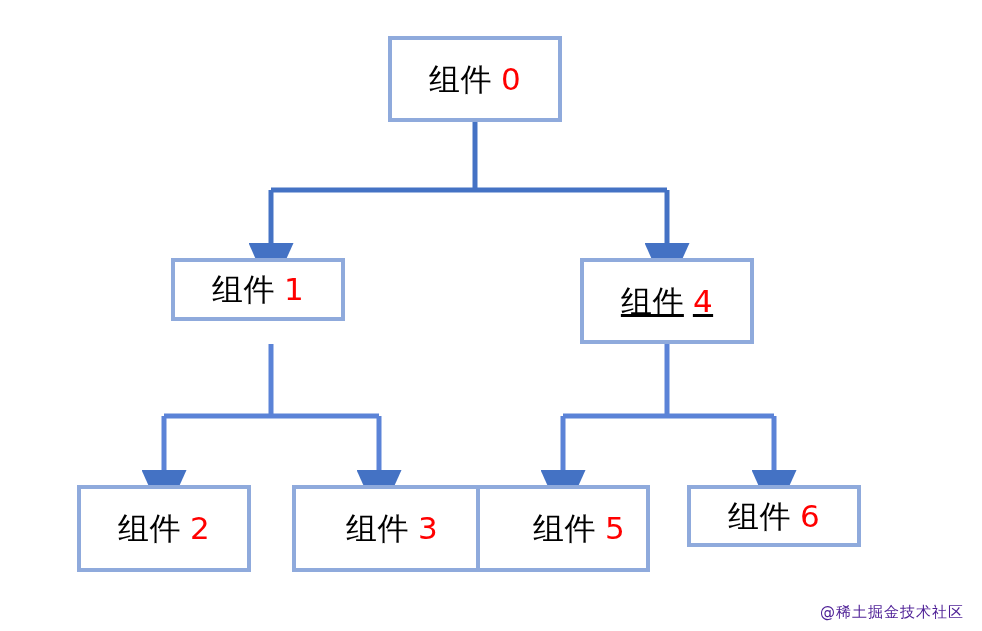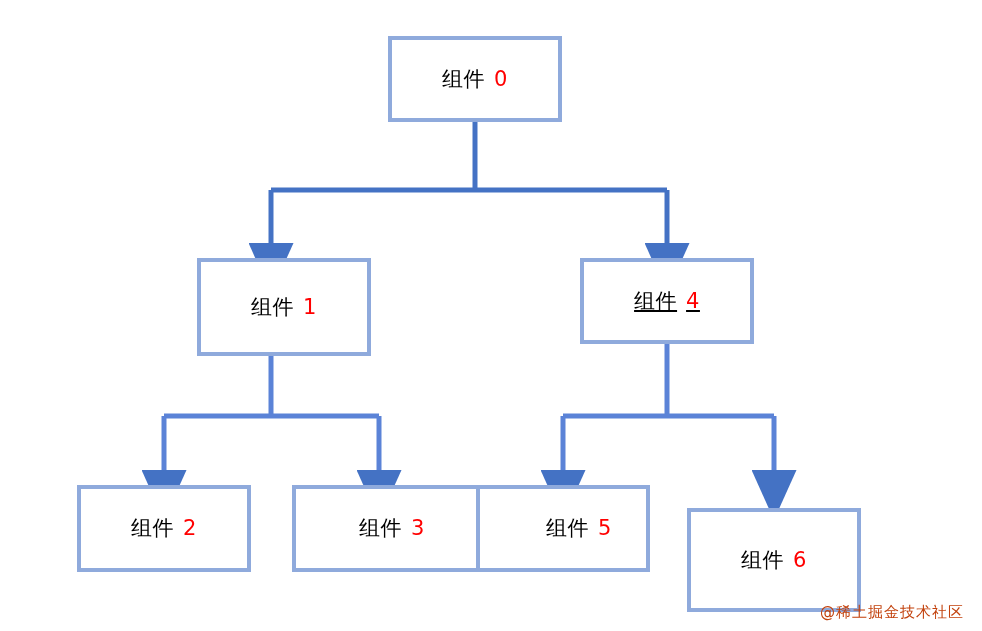--- a/index.html
+++ b/index.html
@@ -40,7 +40,7 @@
     z-index: 2;
   }
   .node-label {
-    font-size: 21px;
+    font-size: 31px;
     line-height: 1;
     color: #000000;
     white-space: nowrap;

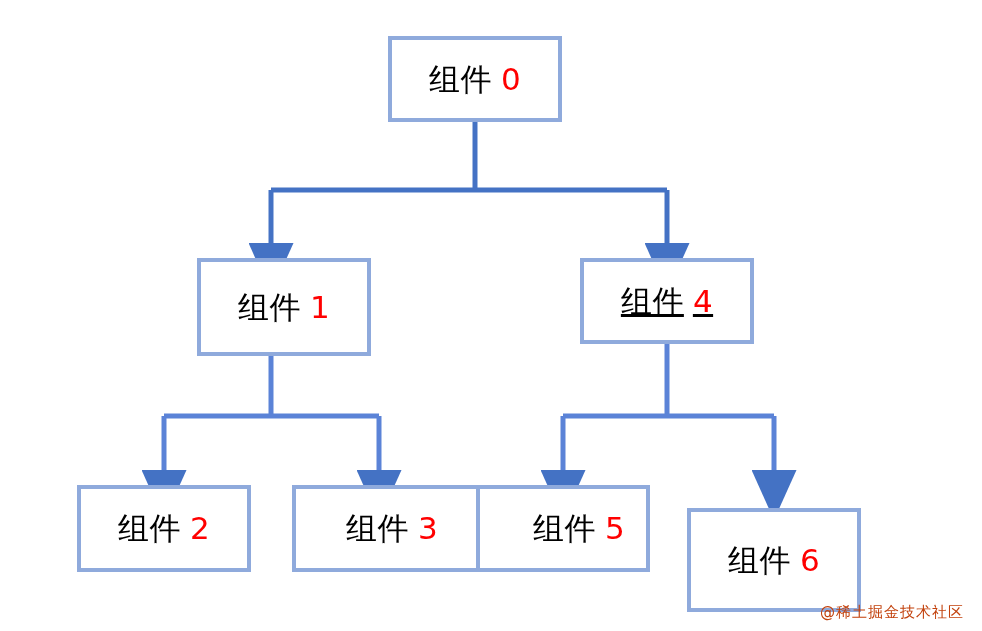--- a/index.html
+++ b/index.html
@@ -104,7 +104,7 @@
     </div>
   </div>
 
-  <div class="node-box" style="left:197px; top:258px; width:174px; height:98px;">
+  <div class="node-box" style="left:171px; top:258px; width:174px; height:63px;">
     <div class="node-label">
       <span>组件</span><span class="idx">1</span>
     </div>

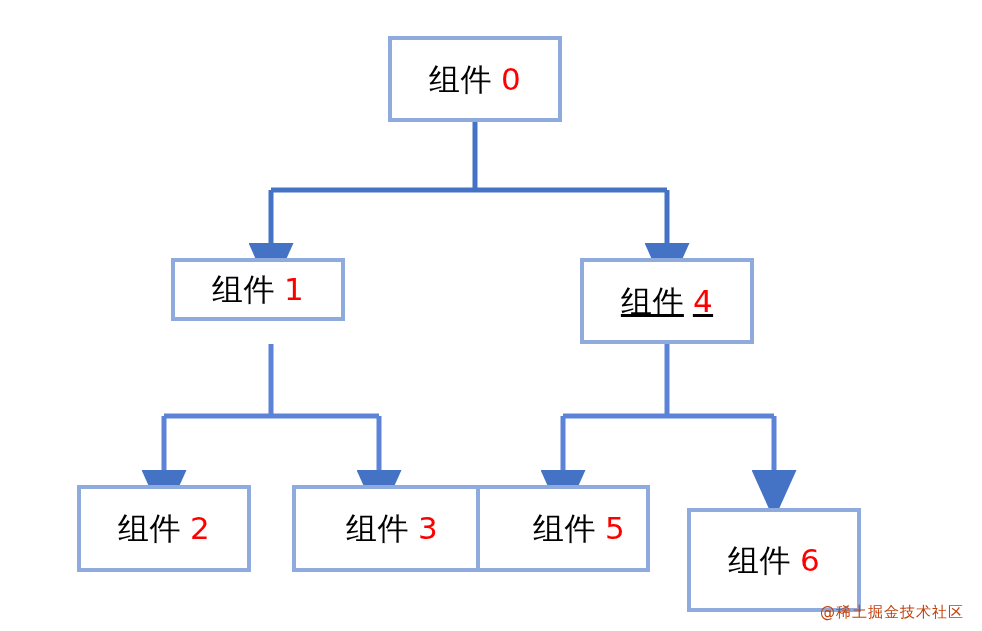--- a/index.html
+++ b/index.html
@@ -134,7 +134,7 @@
     </div>
   </div>
 
-  <div class="node-box" style="left:687px; top:508px; width:174px; height:104px;text-align:right;">
+  <div class="node-box" style="left:687px; top:485px; width:174px; height:62px;text-align:right;">
     <div class="node-label">
       <span>组件</span><span class="idx">6</span>
     </div>

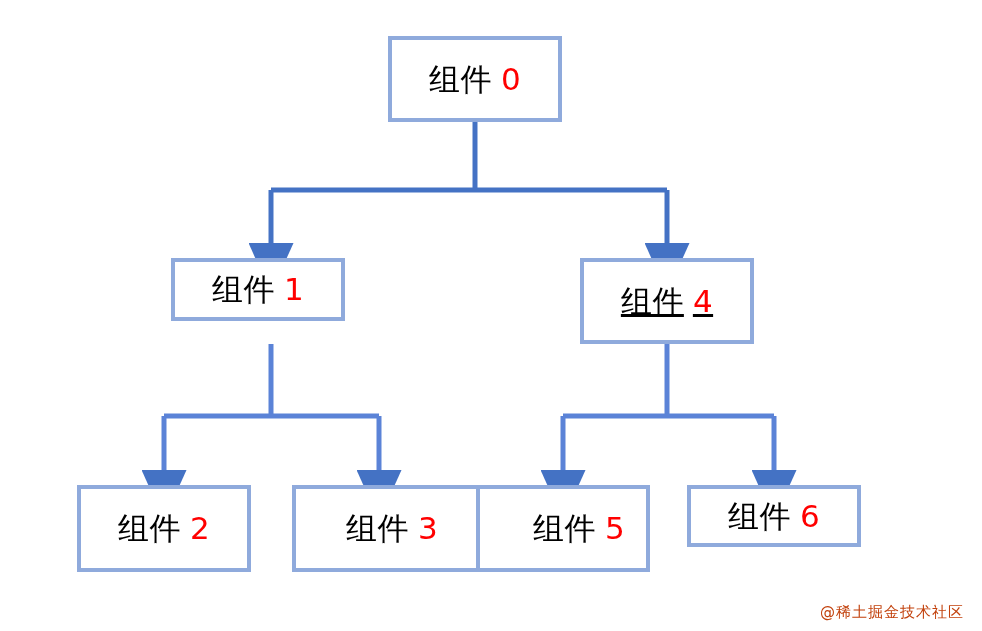--- a/index.html
+++ b/index.html
@@ -57,7 +57,7 @@
     right: 18px;
     bottom: 9px;
     font-size: 15px;
-    color: #c2410c;
+    color: #4c1d95;
     letter-spacing: 1px;
     white-space: nowrap;
     z-index: 3;

